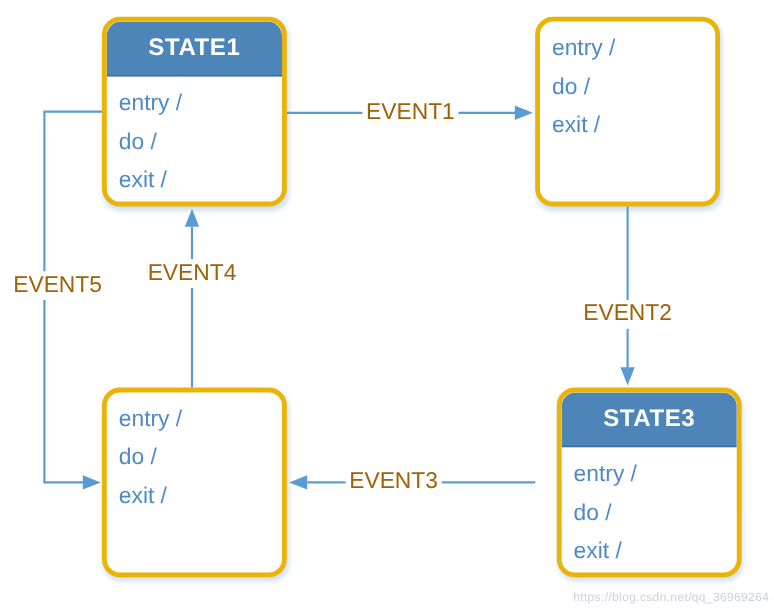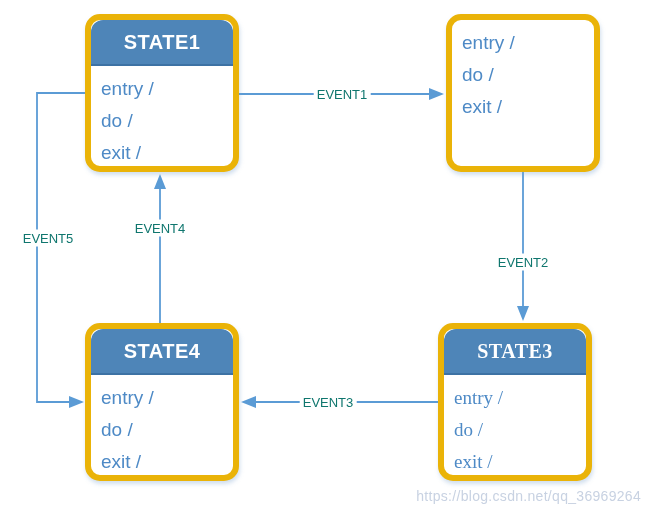--- a/index.html
+++ b/index.html
@@ -26,7 +26,7 @@
     width:154px;height:158px;
     box-sizing:border-box;
     background:#ffffff;
-    border:6px solid #eab308;
+    border:4px solid #eab308;
     border-radius:15px;
     box-shadow:1px 3px 4px rgba(120,160,205,0.35);
     z-index:3;

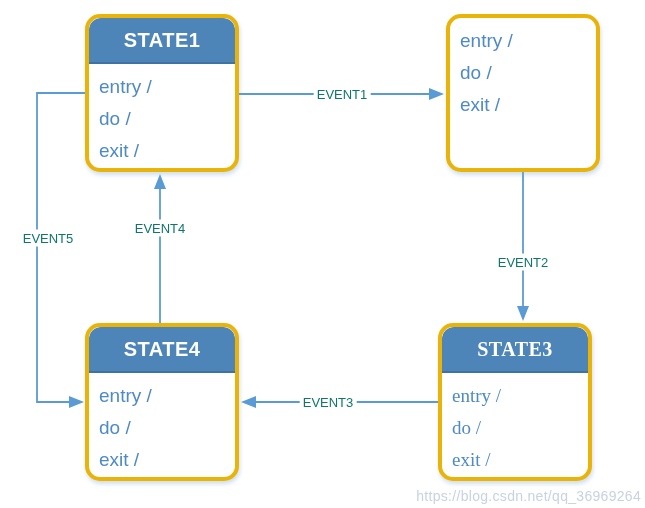--- a/index.html
+++ b/index.html
@@ -15,8 +15,8 @@
     position:absolute;
     transform:translate(-50%,-50%);
     background:#ffffff;
-    color:#0f766e;
-    font-size:13px;
+    color:#a16207;
+    font-size:19px;
     padding:1px 3px;
     z-index:2;
     white-space:nowrap;

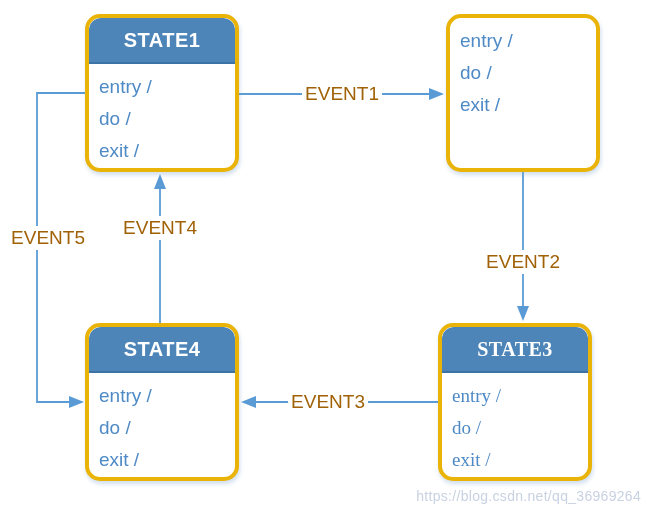--- a/index.html
+++ b/index.html
@@ -115,7 +115,6 @@
   </div>
 
   <div class="state-box" style="left:85px;top:323px;">
-    <div class="state-header">STATE4</div>
     <div class="state-body">
       <div>entry /</div>
       <div>do /</div>

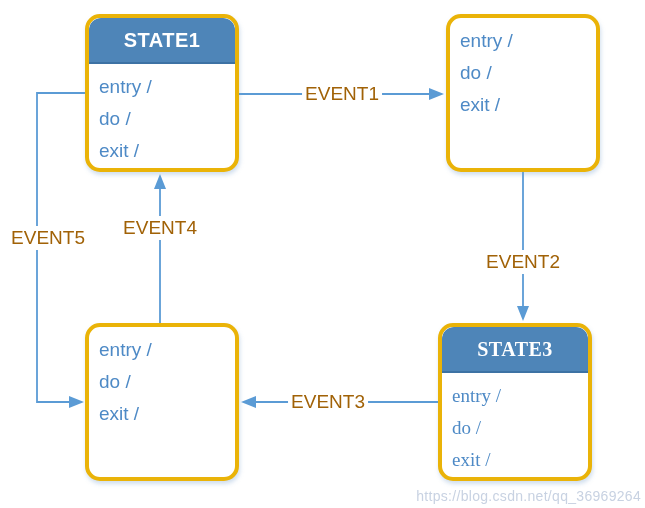--- a/index.html
+++ b/index.html
@@ -105,7 +105,7 @@
     </div>
   </div>
 
-  <div class="state-box" style="left:438px;top:323px;font-family:Liberation Serif, serif;">
+  <div class="state-box" style="left:464px;top:323px;">
     <div class="state-header">STATE3</div>
     <div class="state-body">
       <div>entry /</div>

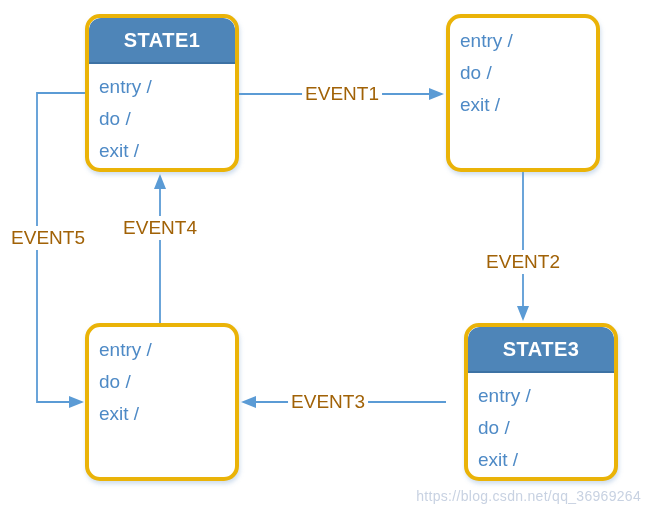--- a/index.html
+++ b/index.html
@@ -54,7 +54,7 @@
   .watermark{
     position:absolute;
     right:4px;bottom:4px;
-    font-size:14px;
+    font-size:10px;
     color:#c8d2e2;
     z-index:4;
     letter-spacing:0.3px;

